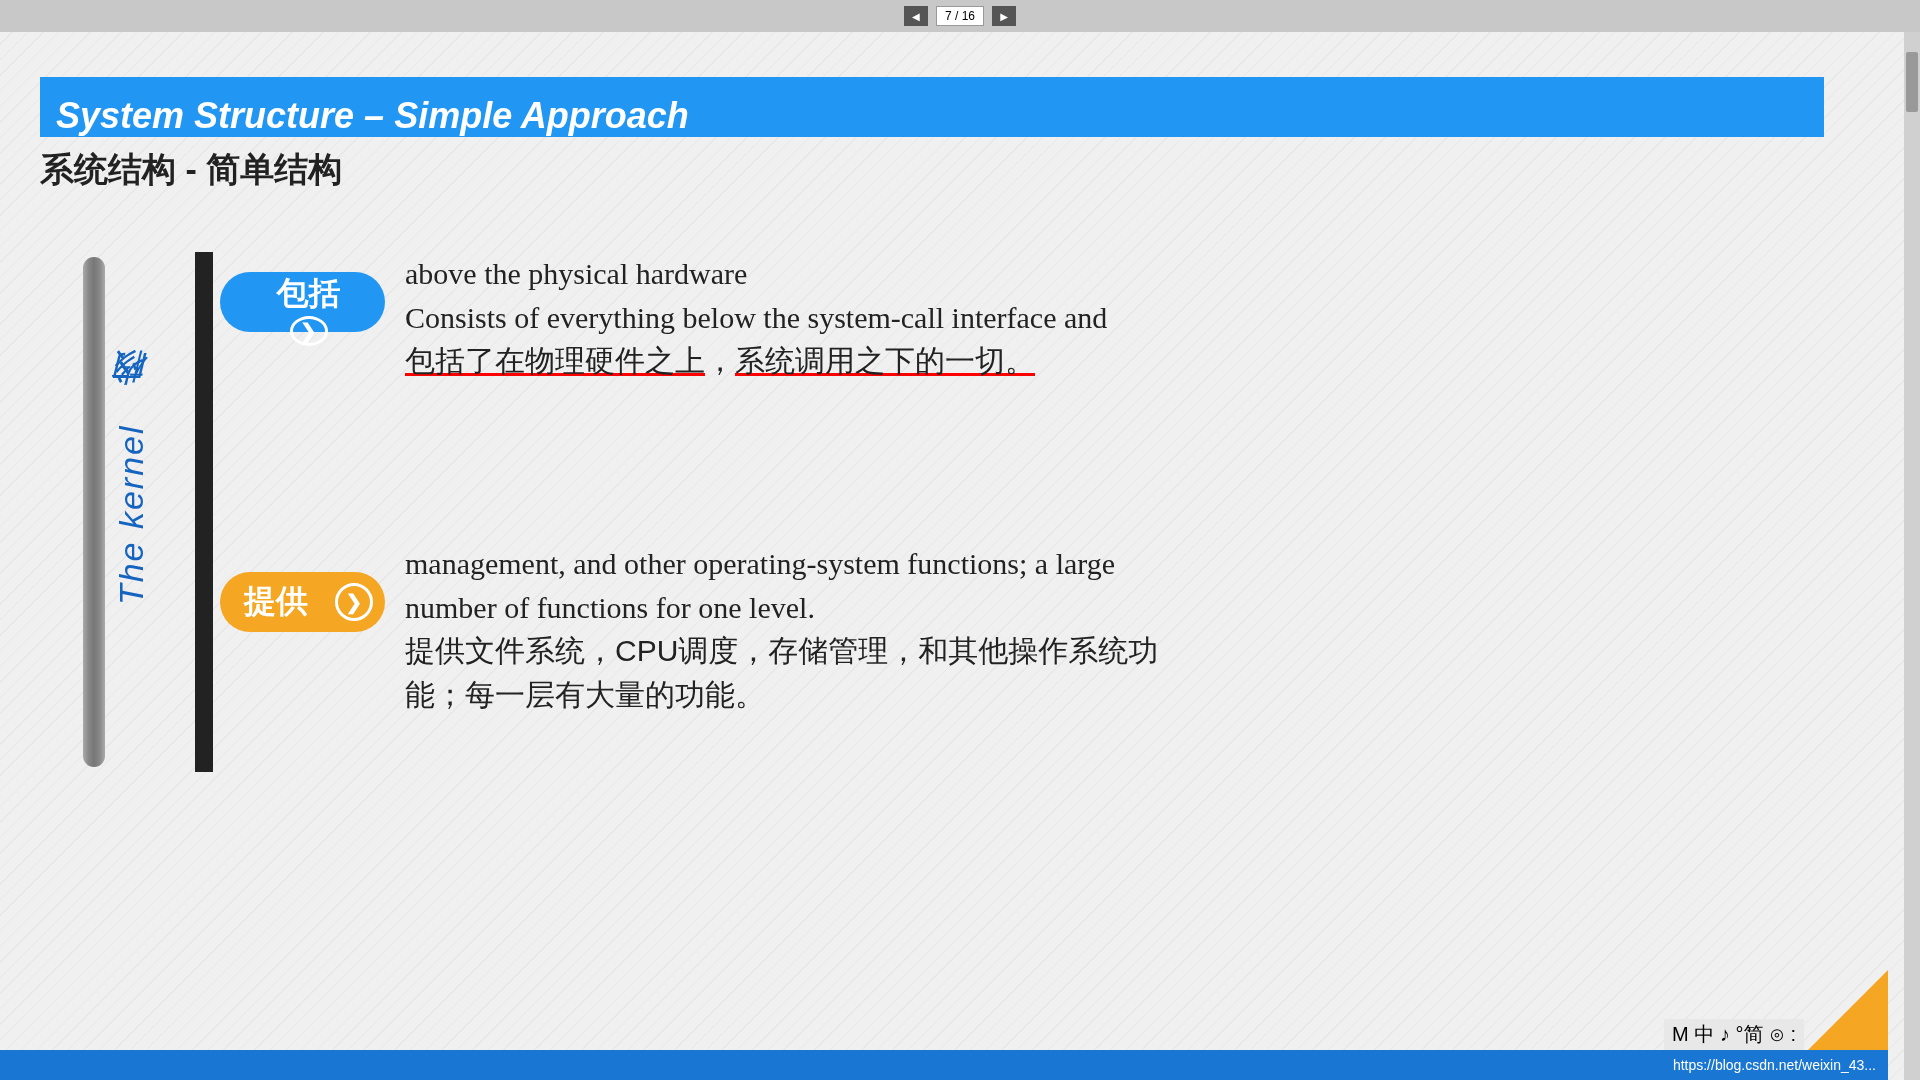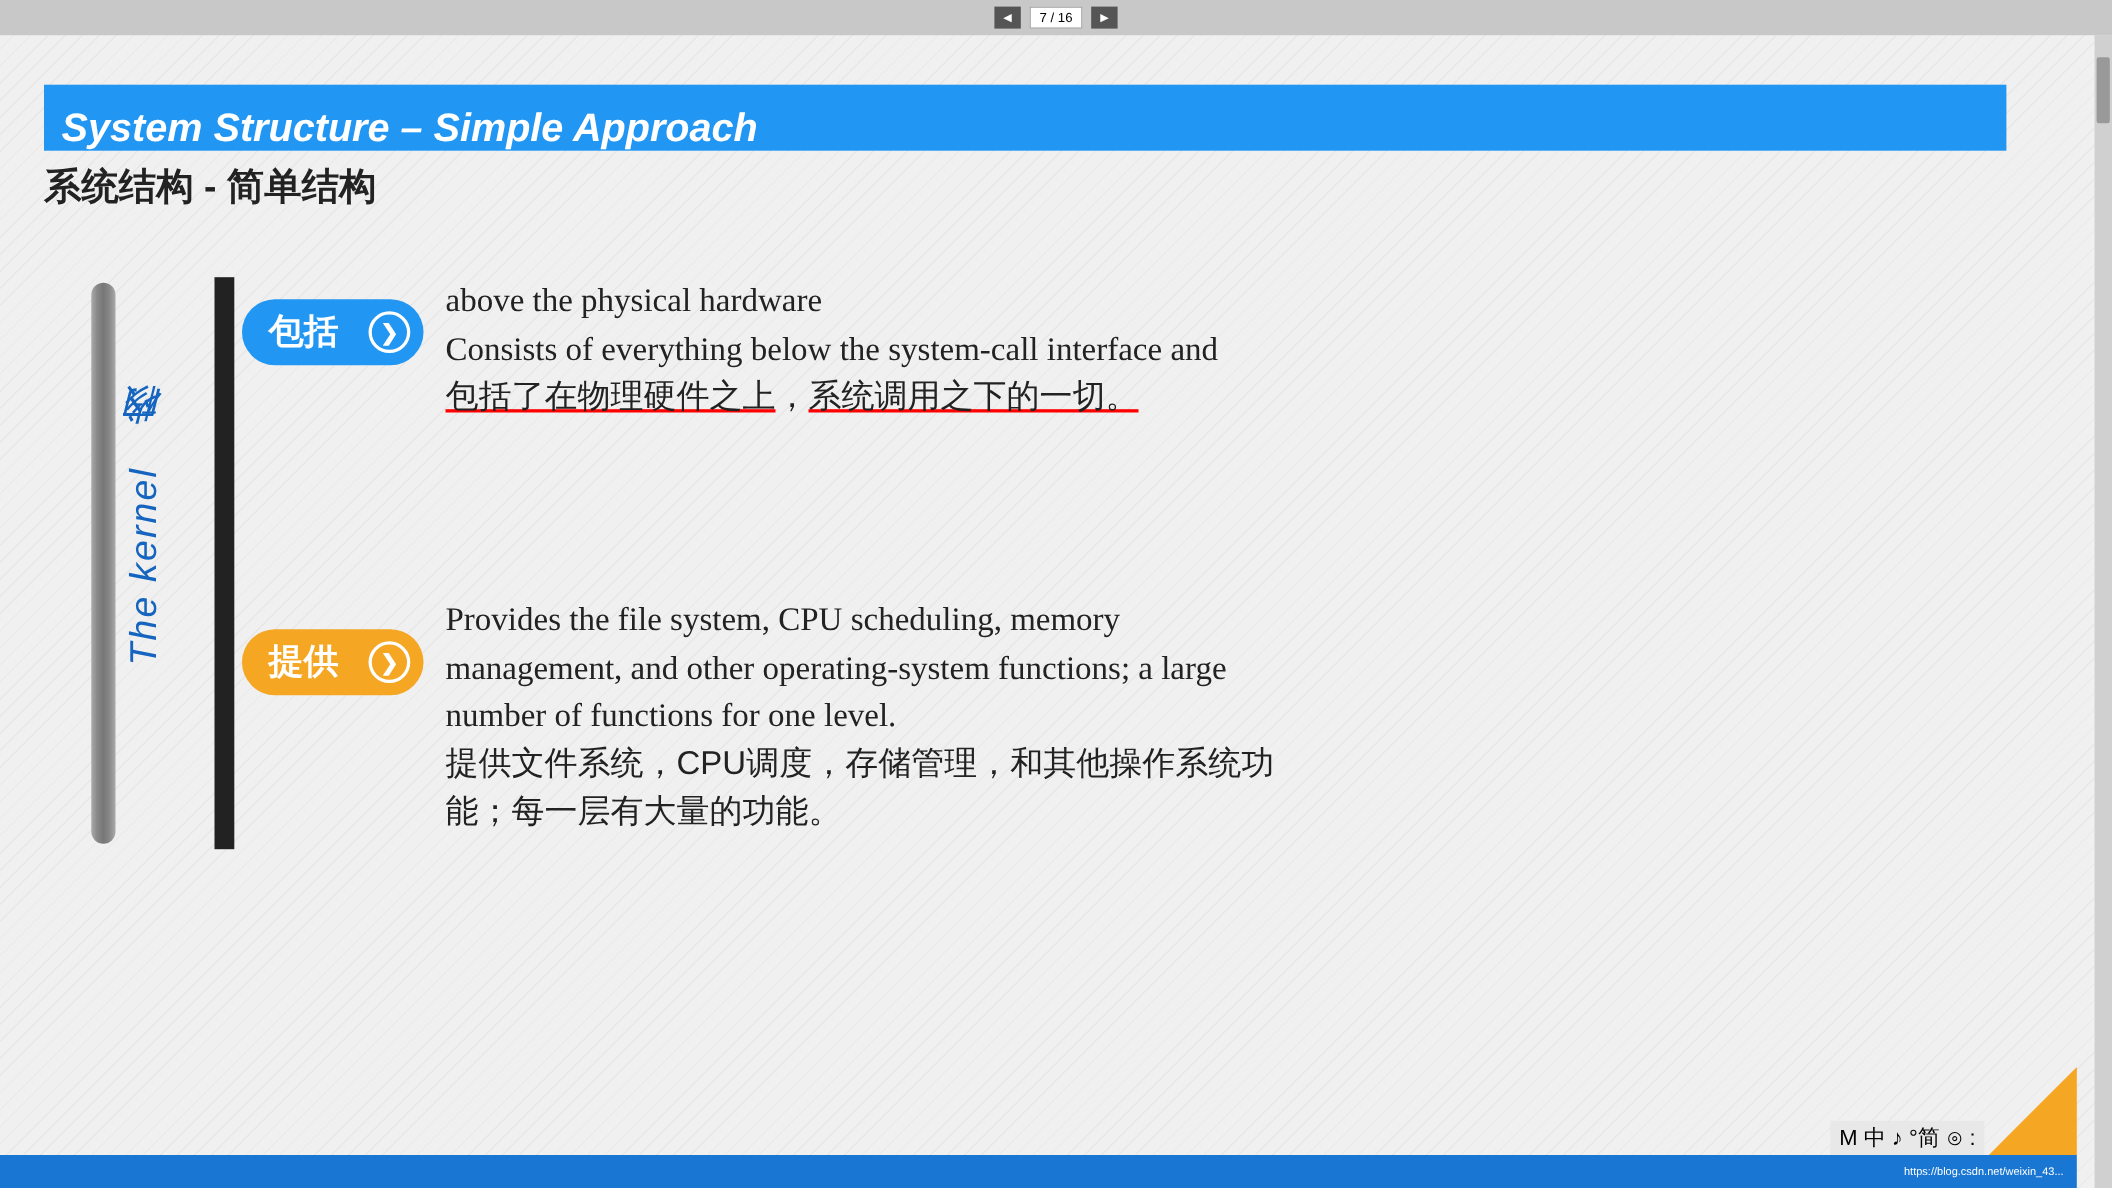--- a/index.html
+++ b/index.html
@@ -211,6 +211,7 @@
       align-items: center;
       justify-content: space-between;
       padding: 0 12px 0 24px;
+      flex-direction: column;
     }
 
     .pill-label {

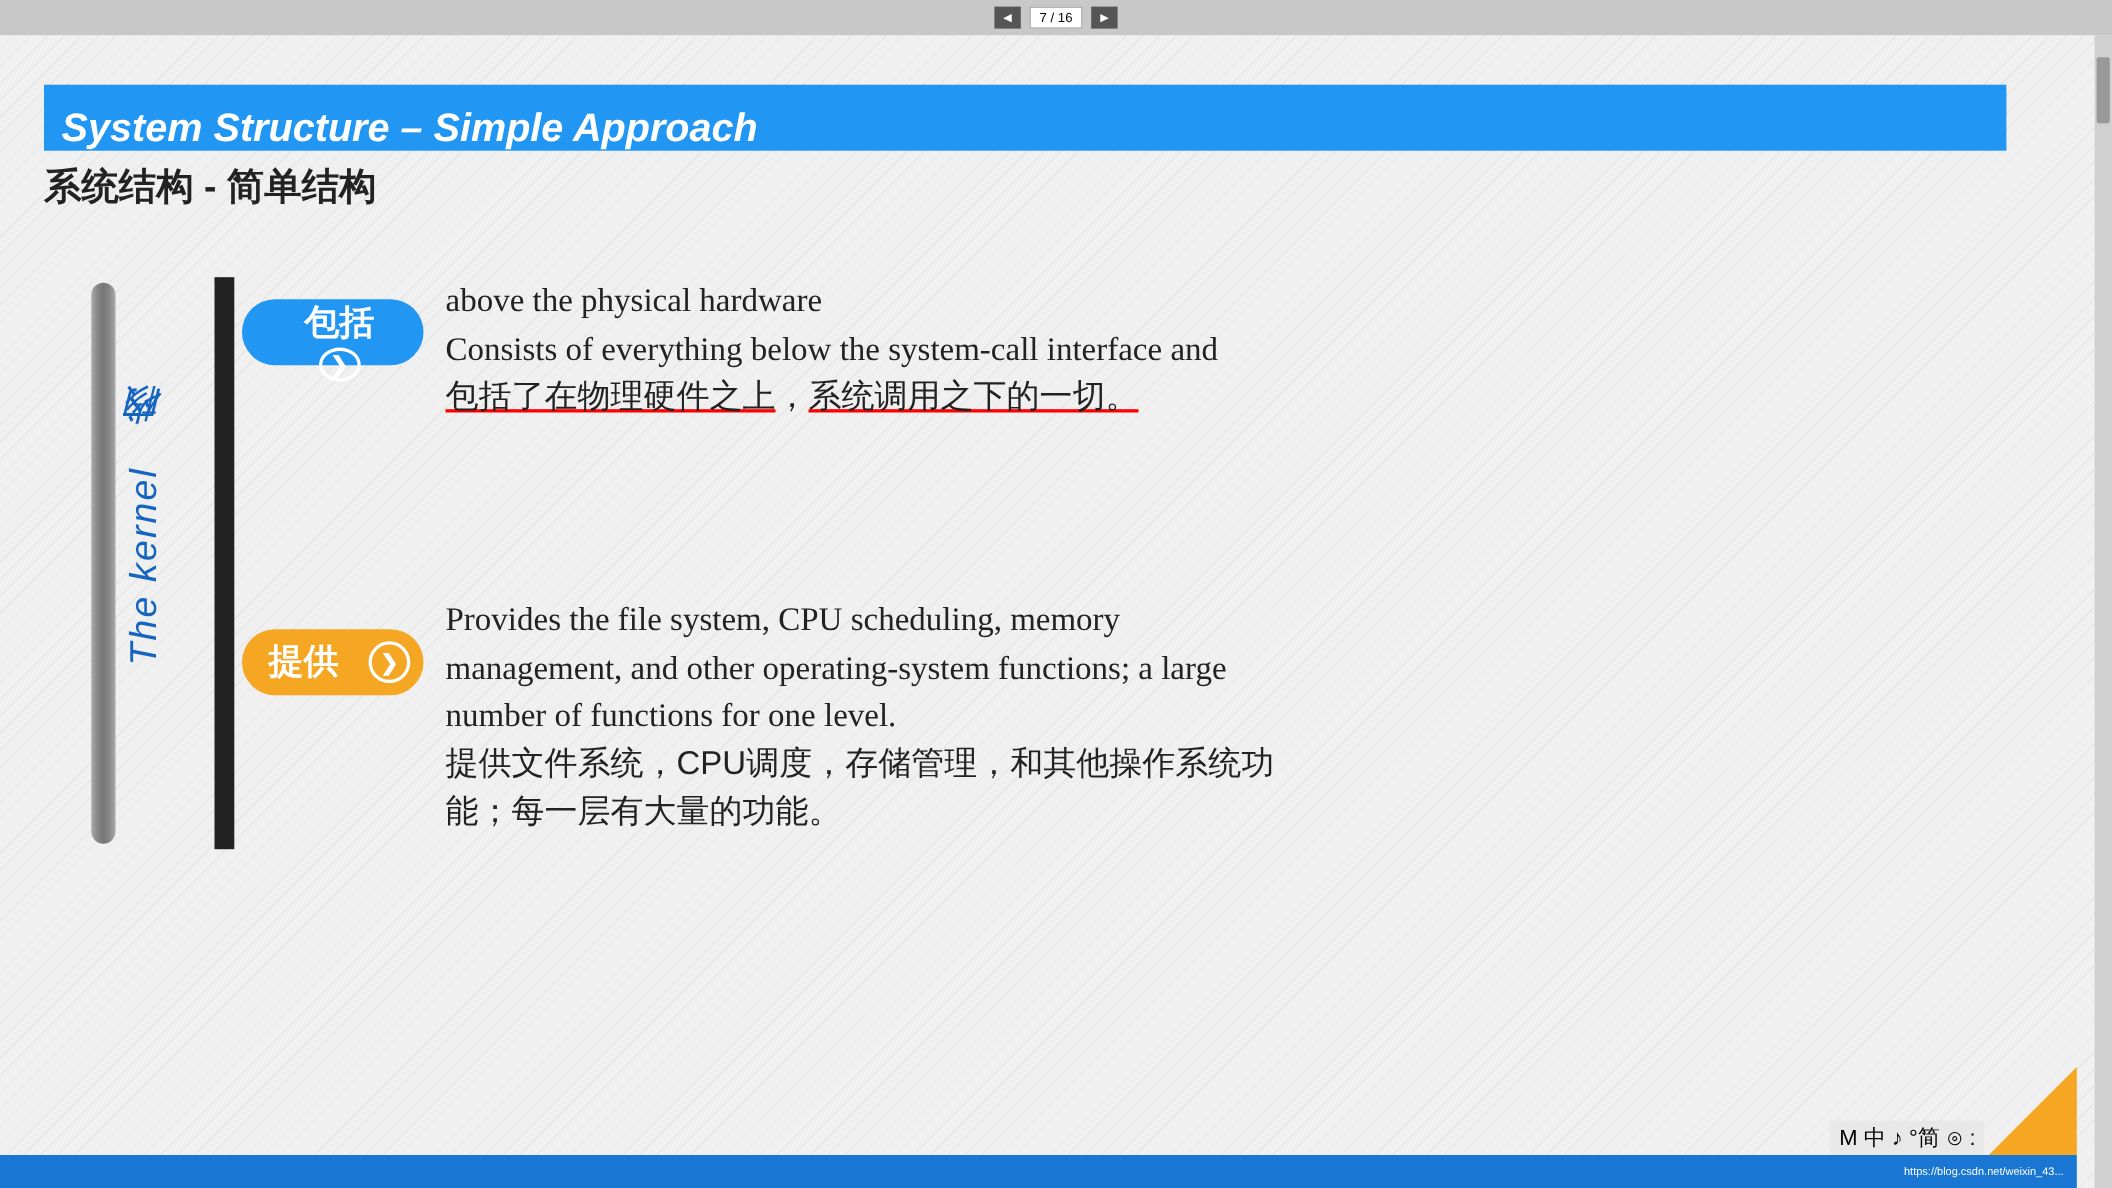--- a/index.html
+++ b/index.html
@@ -398,7 +398,6 @@
     </div>
 
     <div class="text-block-2">
-      <div>Provides the file system, CPU scheduling, memory</div>
       <div>management, and other operating-system functions; a large</div>
       <div>number of functions for one level.</div>
       <div class="chinese-line">提供文件系统，CPU调度，存储管理，和其他操作系统功</div>

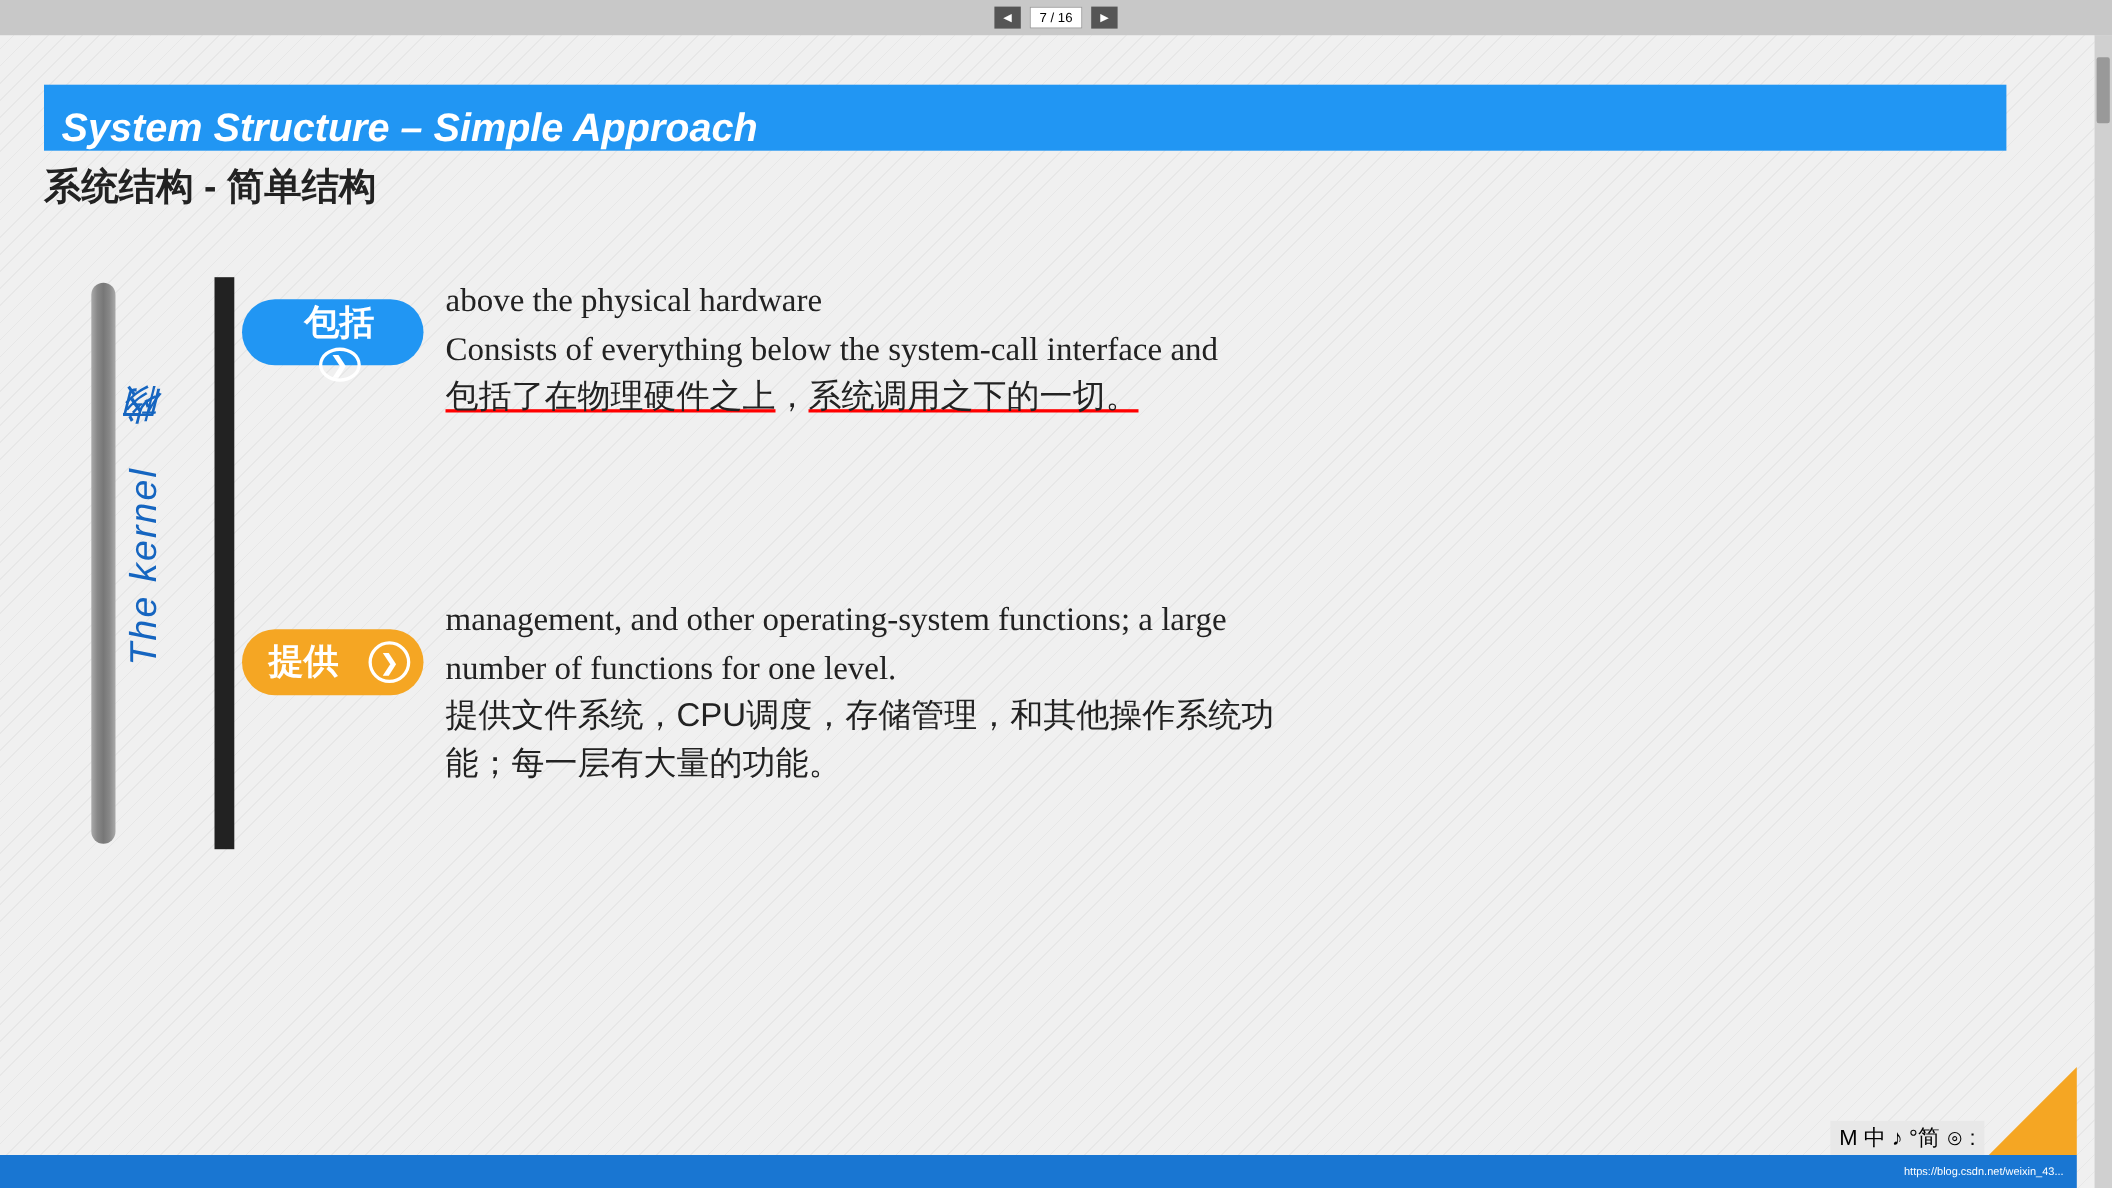--- a/index.html
+++ b/index.html
@@ -299,7 +299,7 @@
 
     .bottom-url {
       color: white;
-      font-size: 10px;
+      font-size: 14px;
       font-family: Arial, sans-serif;
     }
 

